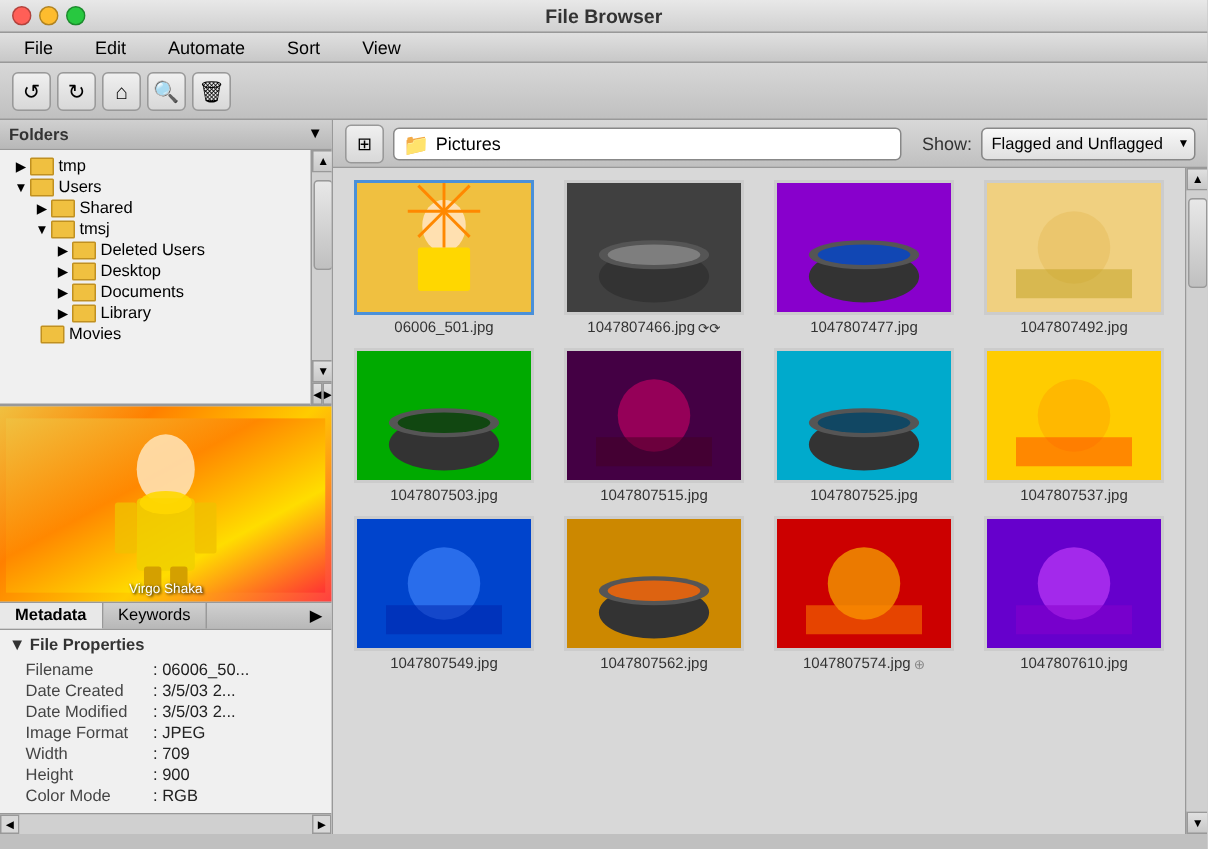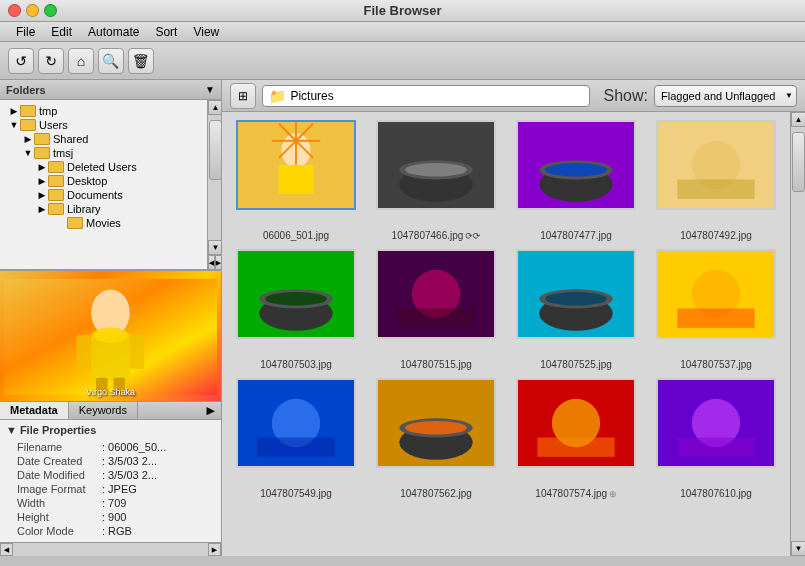--- a/index.html
+++ b/index.html
@@ -52,7 +52,7 @@
       display: flex;
       align-items: center;
       padding: 0 8px;
-      gap: 0;
+      gap: 12px;
     }
     .menu-item {
       padding: 1px 8px;

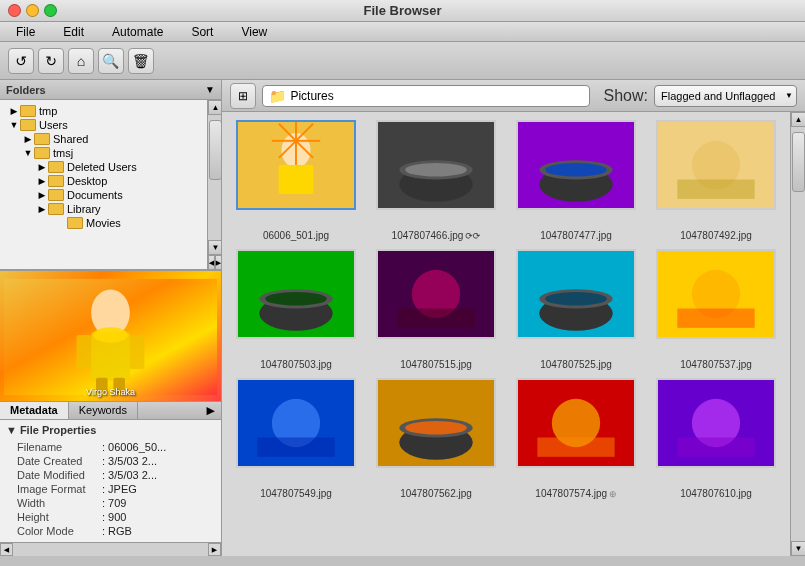--- a/index.html
+++ b/index.html
@@ -265,7 +265,7 @@
       font-size: 14px;
       margin-right: 4px;
     }
-    .show-label { font-size: 16px; color: #333; margin-left: 8px; }
+    .show-label { font-size: 12px; color: #333; margin-left: 8px; }
     .show-select {
       height: 22px;
       border: 1px solid #888;

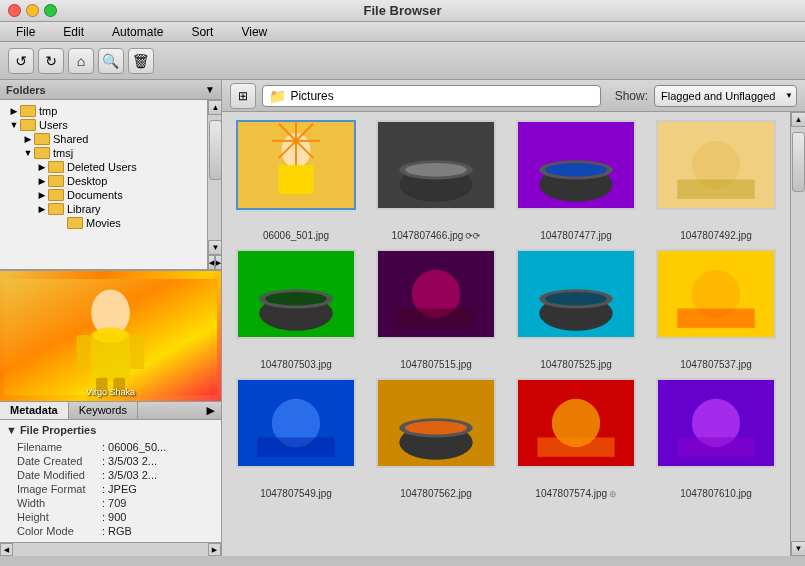--- a/index.html
+++ b/index.html
@@ -469,7 +469,7 @@
           <span>Library</span>
         </div>
 
-        <div class="tree-item" style="padding-left:55px;">
+        <div class="tree-item" style="padding-left:15px;">
           <span style="display:inline-block;width:12px;"></span>
           <span style="display:inline-block;width:16px;height:12px;background:#f0c040;border:1px solid #c09020;border-radius:1px;margin-right:3px;font-size:0;"></span>
           <span>Movies</span>

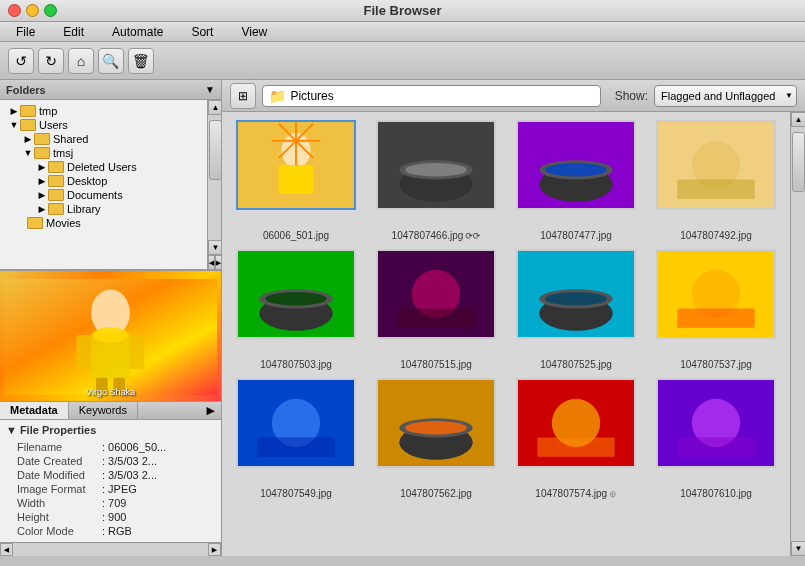--- a/index.html
+++ b/index.html
@@ -322,7 +322,7 @@
     .thumb-label {
       font-size: 10px;
       color: #333;
-      margin-top: 20px;
+      margin-top: 3px;
       text-align: center;
       max-width: 120px;
       overflow: hidden;

